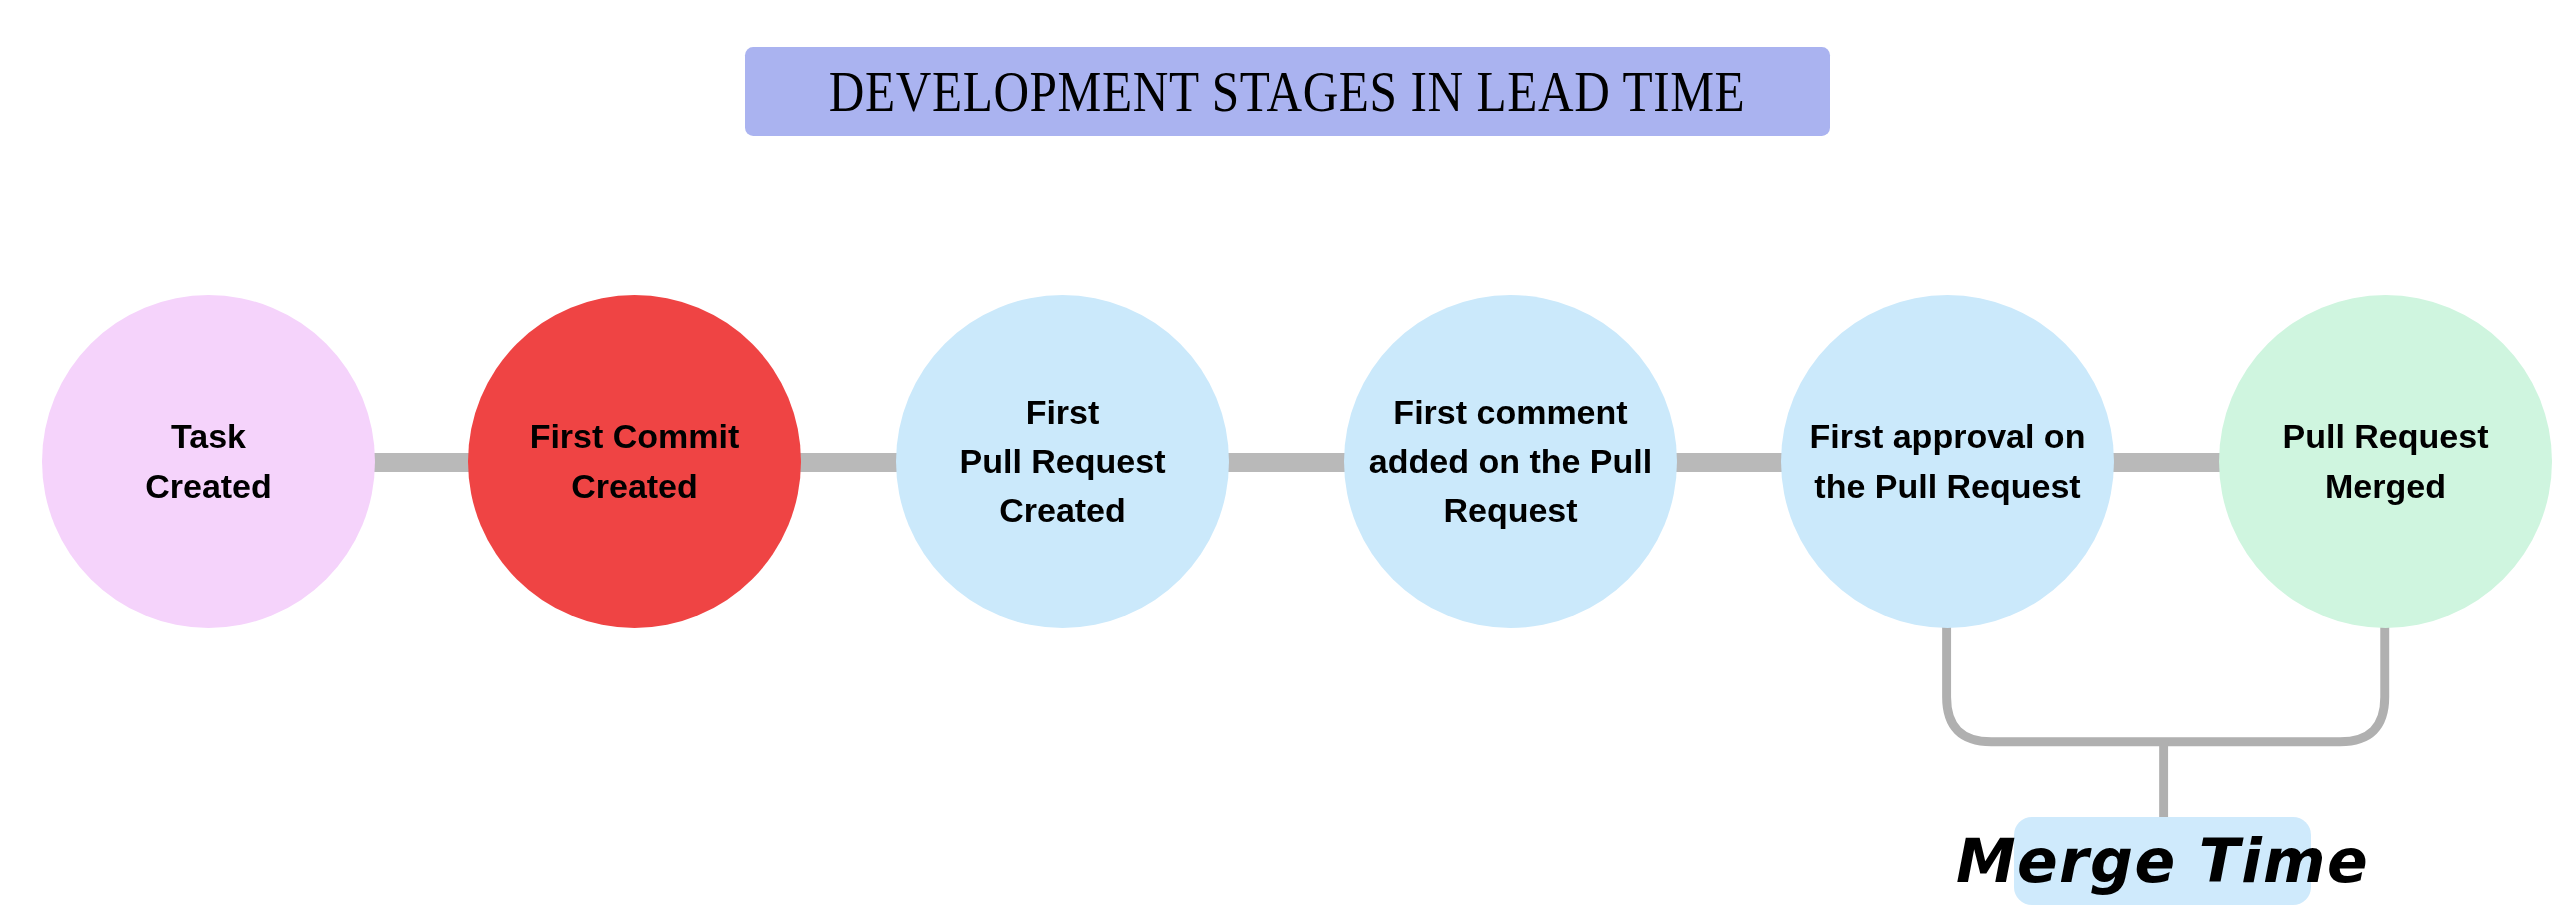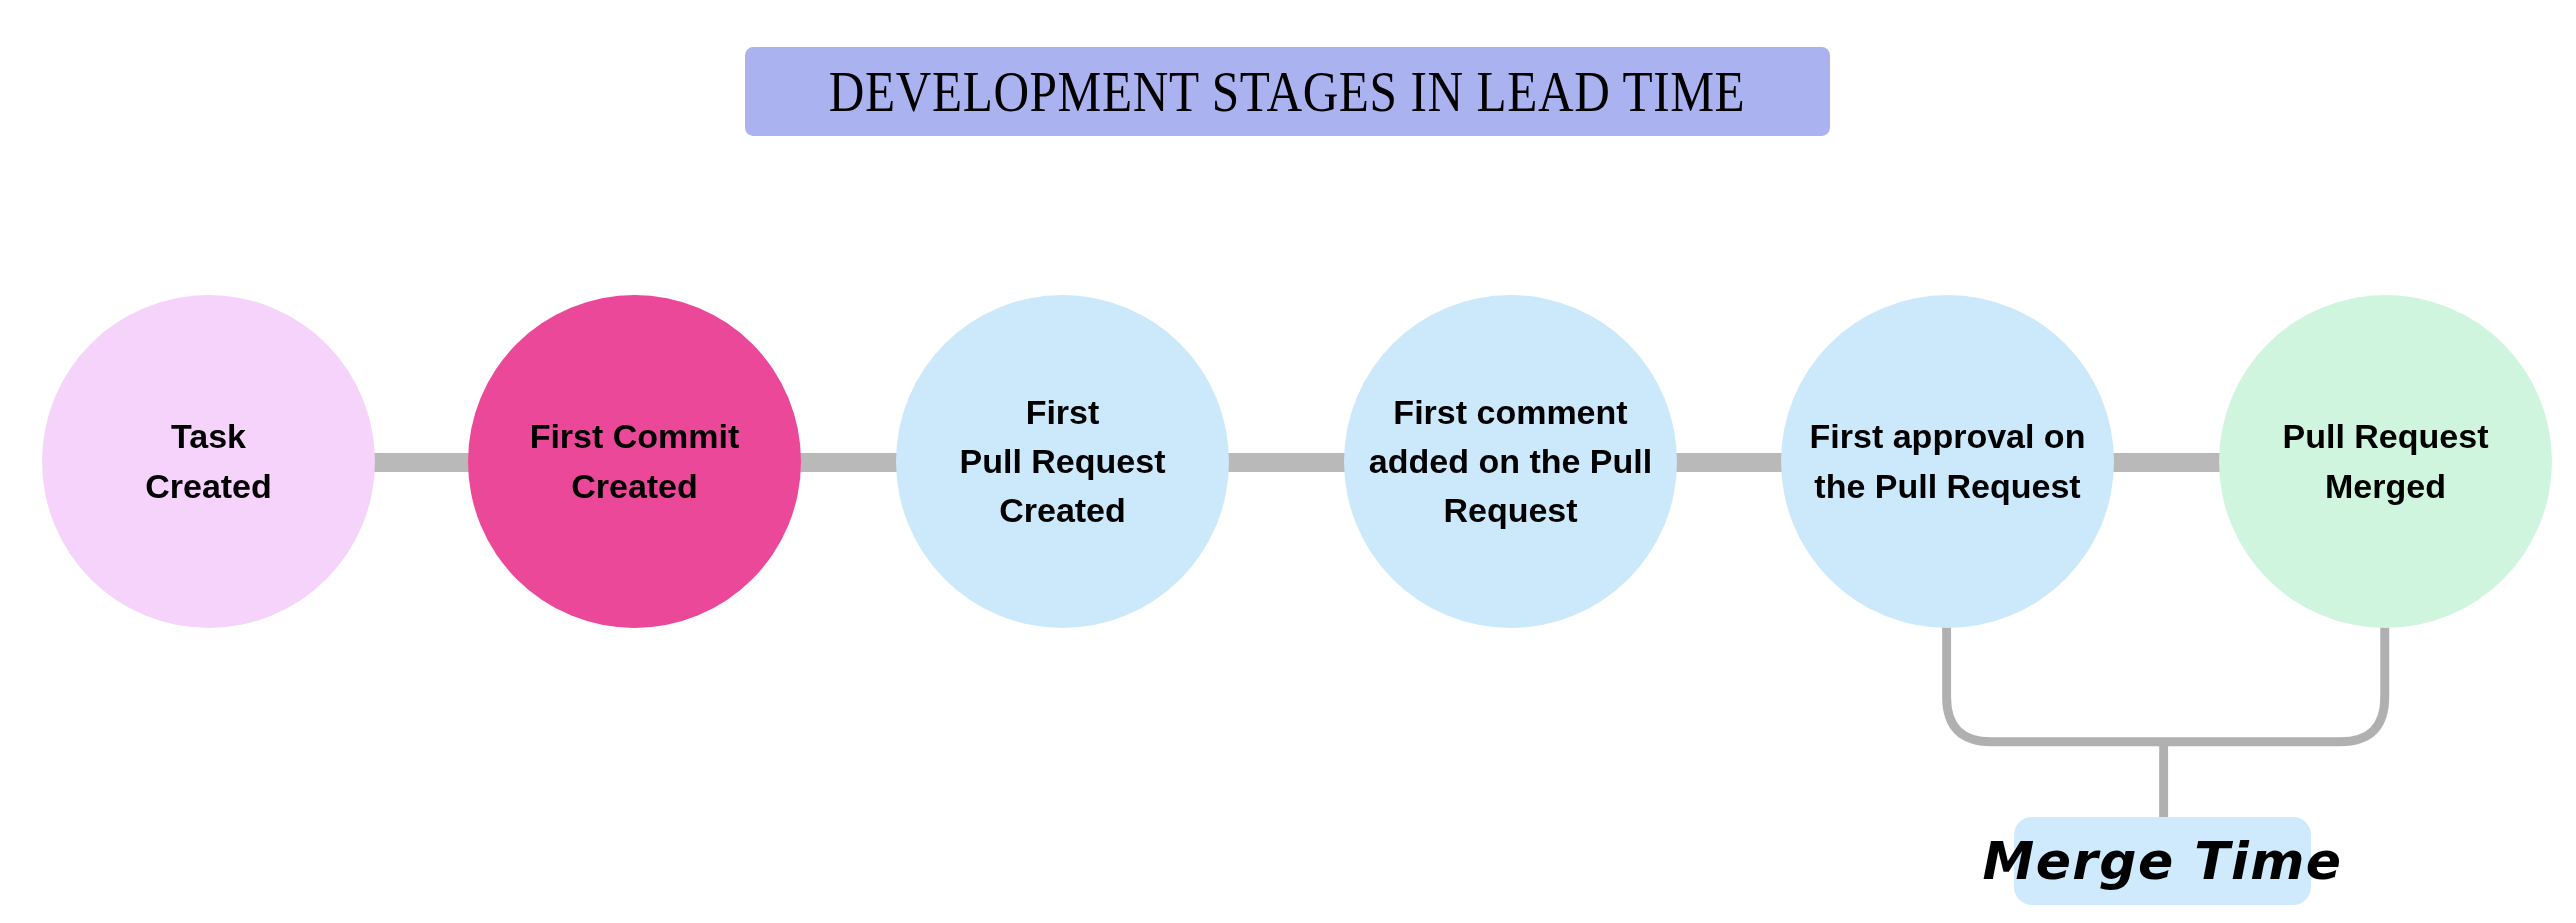--- a/index.html
+++ b/index.html
@@ -135,7 +135,7 @@
 Created</span>
   </div>
 
-  <div class="stage stage-2" style="background-color: #ec4899;">
+  <div class="stage stage-2" style="background-color: #ef4444;">
     <span>First Commit
 Created</span>
   </div>

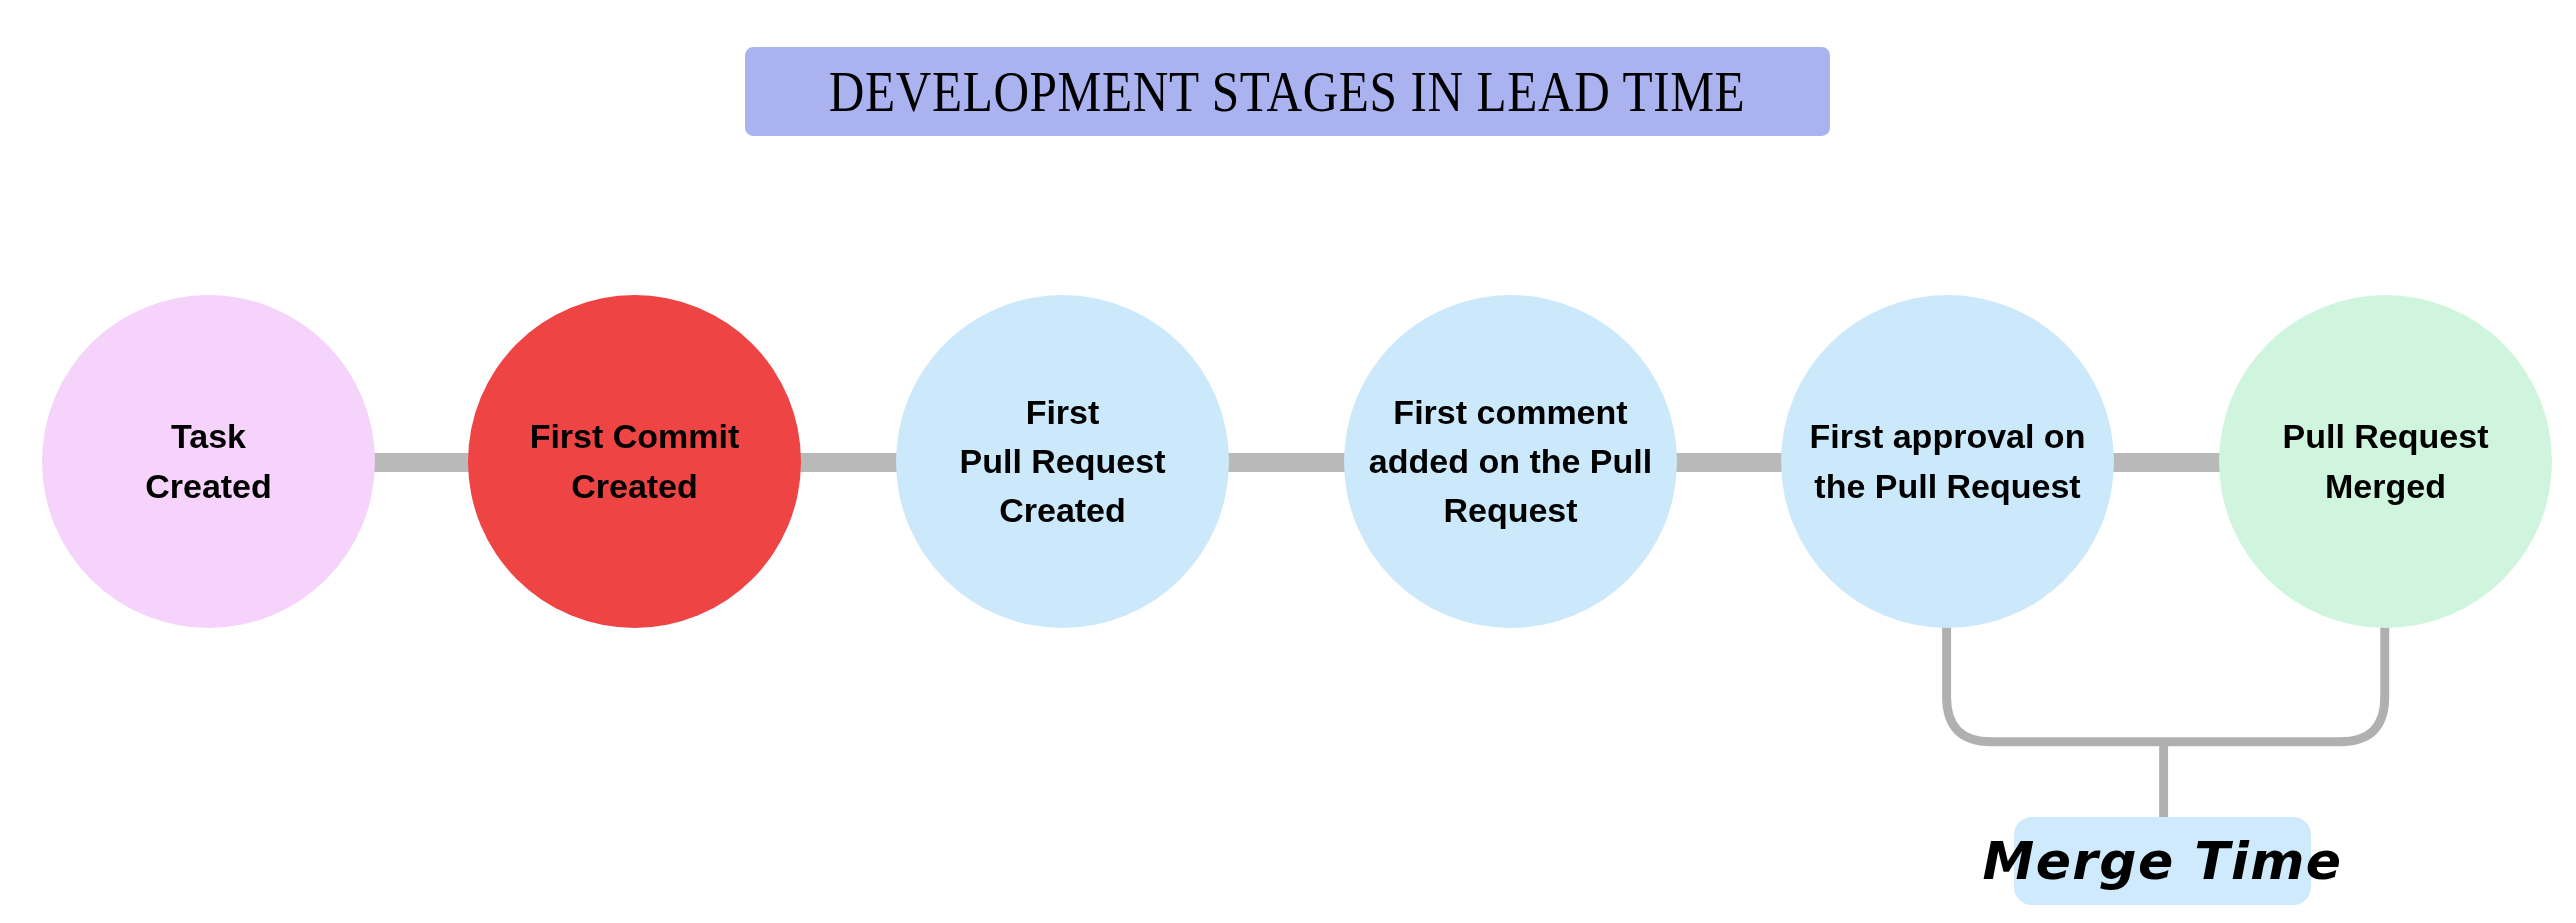--- a/index.html
+++ b/index.html
@@ -108,7 +108,7 @@
     font-family: "DejaVu Sans", cursive, sans-serif;
     font-style: italic;
     font-weight: 600;
-    font-size: 52px;
+    font-size: 60px;
     letter-spacing: 1.4px;
     color: #000000;
     white-space: nowrap;

